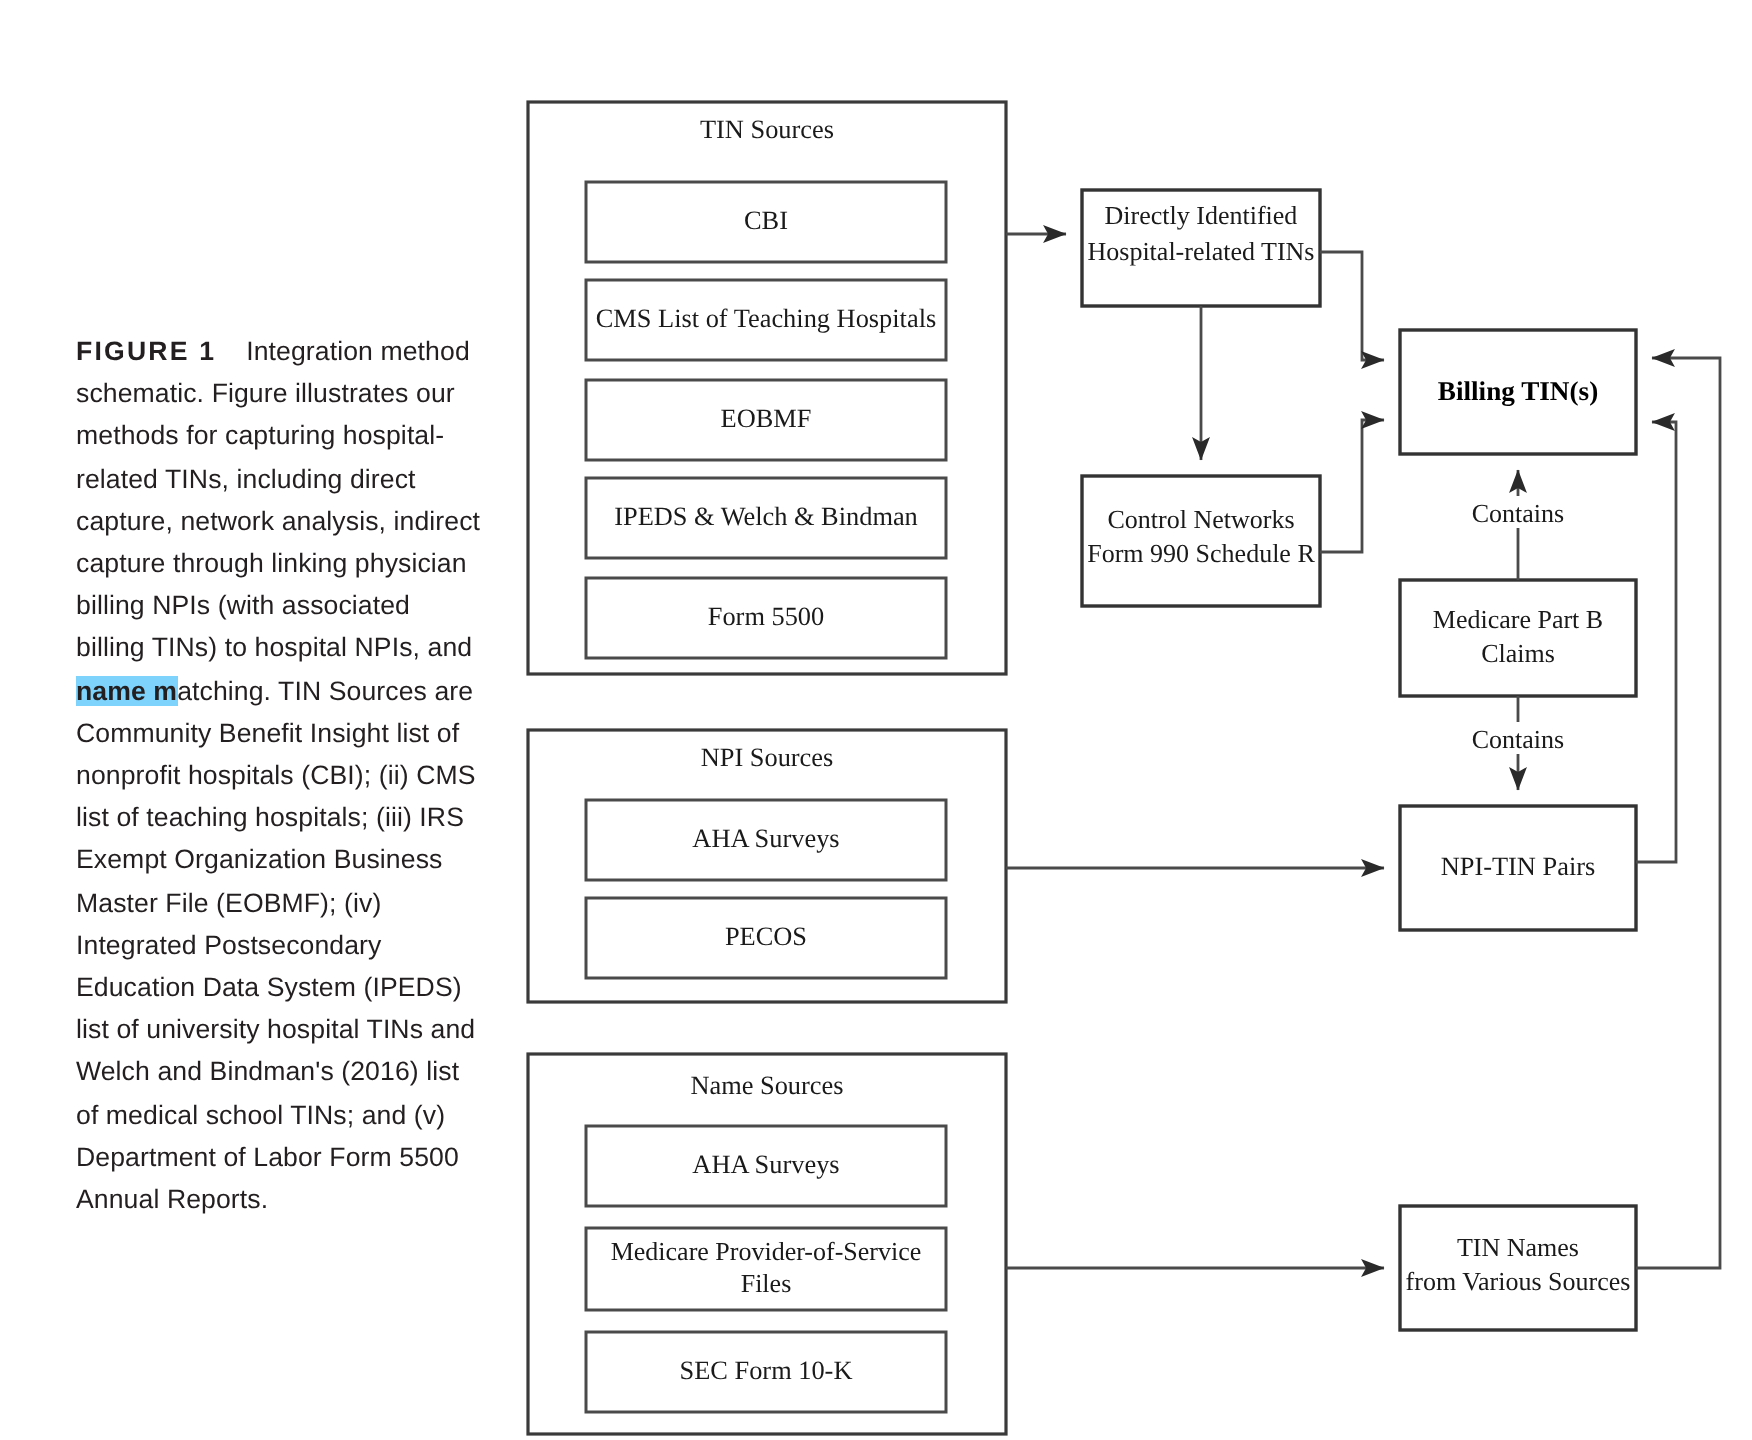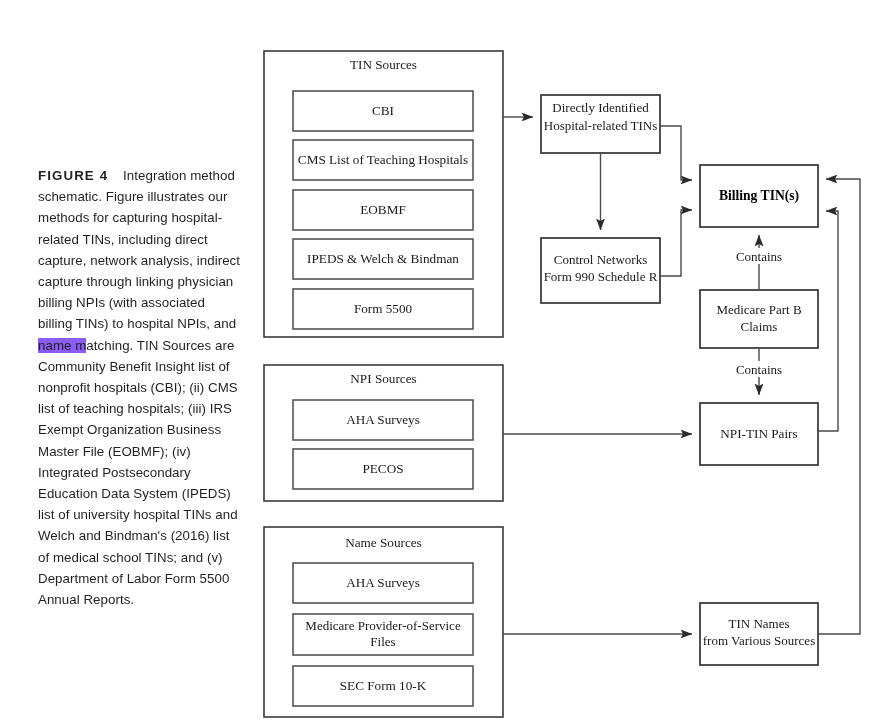--- a/index.html
+++ b/index.html
@@ -106,7 +106,7 @@
 <div id="page">
 
   <div id="caption">
-    <span class="fig-label">FIGURE 4</span><span>&nbsp;&nbsp;&nbsp;&nbsp;</span><span class="fig-title">Integration method schematic.</span>
+    <span class="fig-label">FIGURE 1</span><span>&nbsp;&nbsp;&nbsp;&nbsp;</span><span class="fig-title">Integration method schematic.</span>
     <span>Figure illustrates our methods for capturing hospital-related TINs, including direct capture, network analysis, indirect capture through linking physician billing NPIs (with associated billing TINs) to hospital NPIs, and </span><span class="sel-highlight">name m</span><span>atching. TIN Sources are Community Benefit Insight list of nonprofit hospitals (CBI); (ii) CMS list of teaching hospitals; (iii) IRS Exempt Organization Business Master File (EOBMF); (iv) Integrated Postsecondary Education Data System (IPEDS) list of university hospital TINs and Welch and Bindman's (2016) list of medical school TINs; and (v) Department of Labor Form 5500 Annual Reports.</span>
   </div>
 

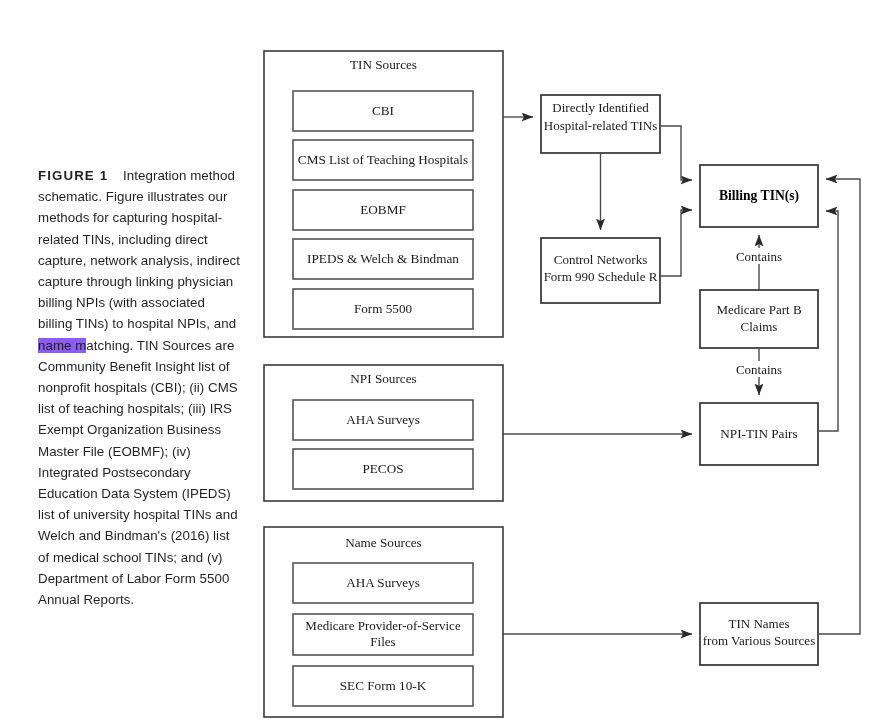--- a/index.html
+++ b/index.html
@@ -40,7 +40,8 @@
     font-weight: normal;
   }
   .sel-highlight {
-    background: #8b5cf6;
+    background: #7dd3fc;
+    font-weight: bold;
   }
   
   #diagram {

